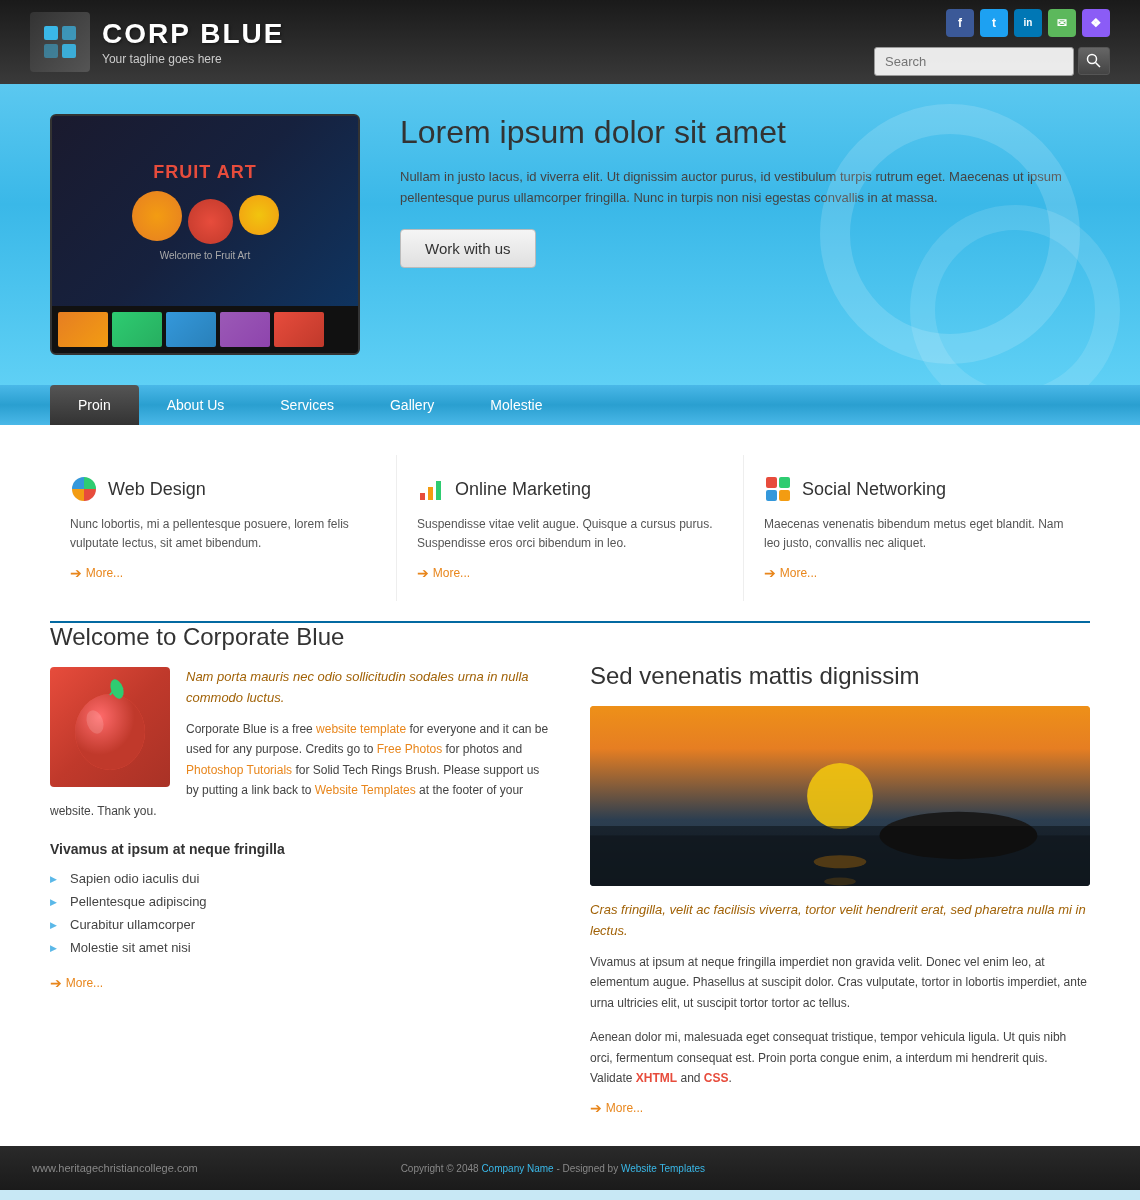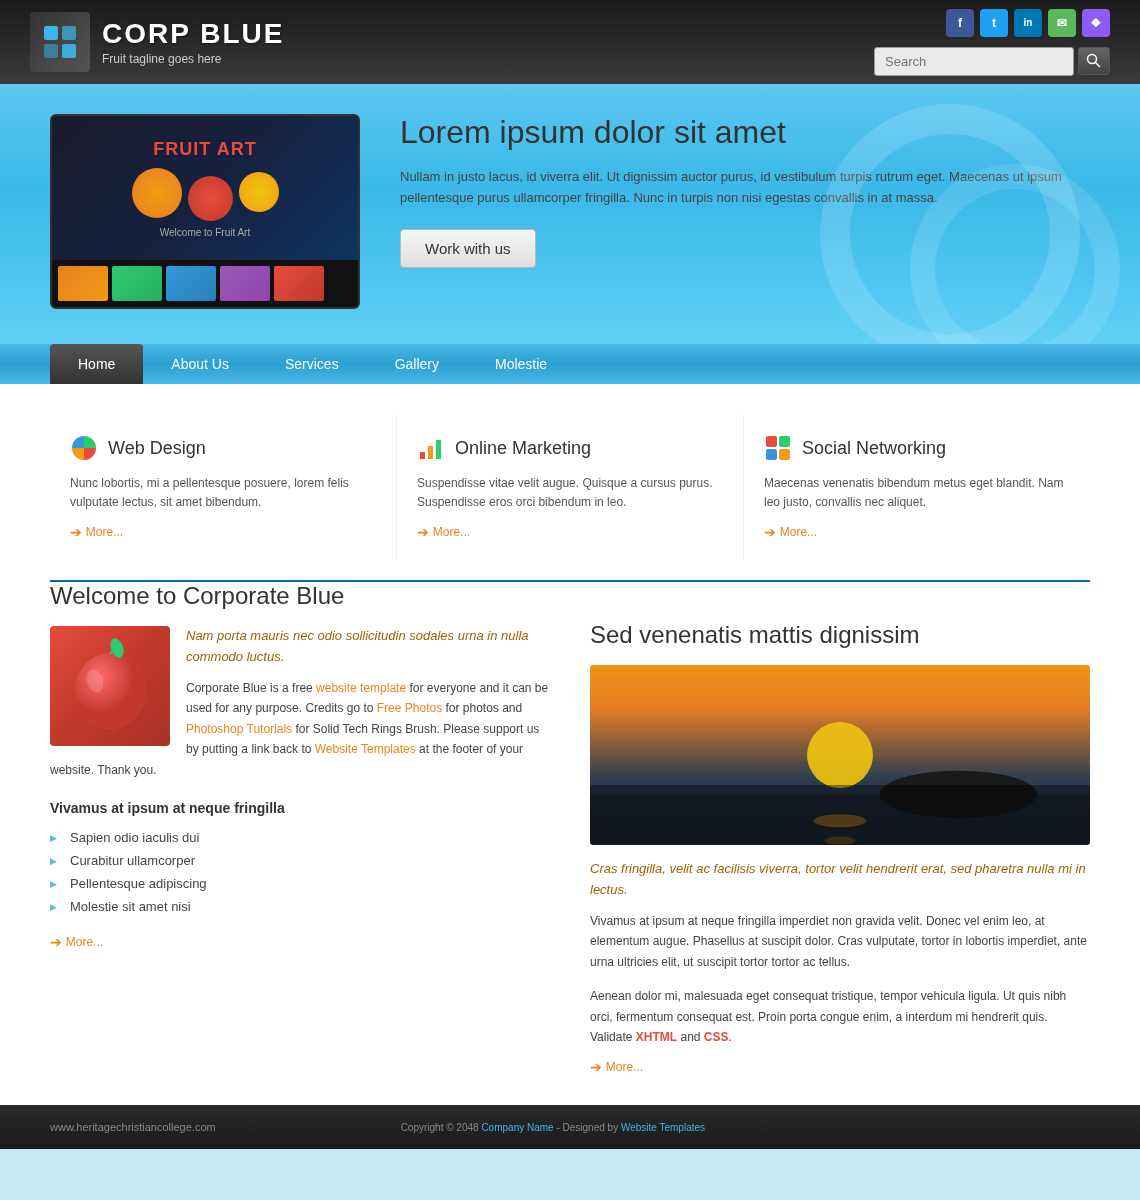--- a/index.html
+++ b/index.html
@@ -253,7 +253,7 @@
     </div>
     <div class="logo-text">
       <div class="logo-title">CORP BLUE</div>
-      <div class="logo-tagline">Fruit tagline goes here</div>
+      <div class="logo-tagline">Your tagline goes here</div>
     </div>
   </div>
 

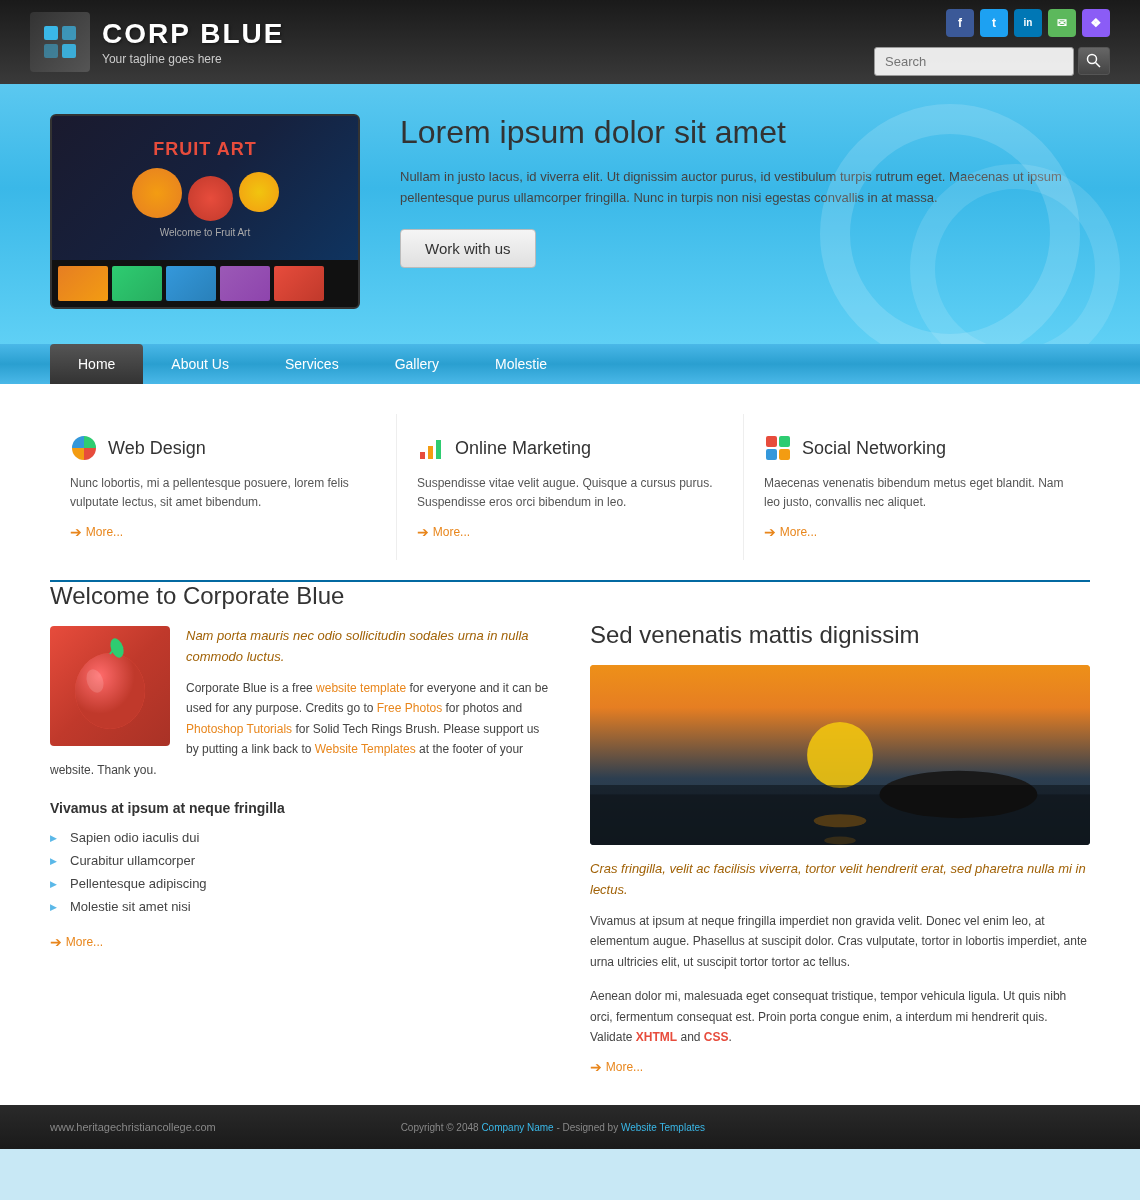--- a/index.html
+++ b/index.html
@@ -108,7 +108,7 @@
       border: 2px solid #333;
     }
     .hero-image-inner {
-      height: 144px;
+      height: 190px;
       background: linear-gradient(135deg, #1a1a2e 0%, #16213e 50%, #0f3460 100%);
       position: relative;
       display: flex; align-items: center; justify-content: center;

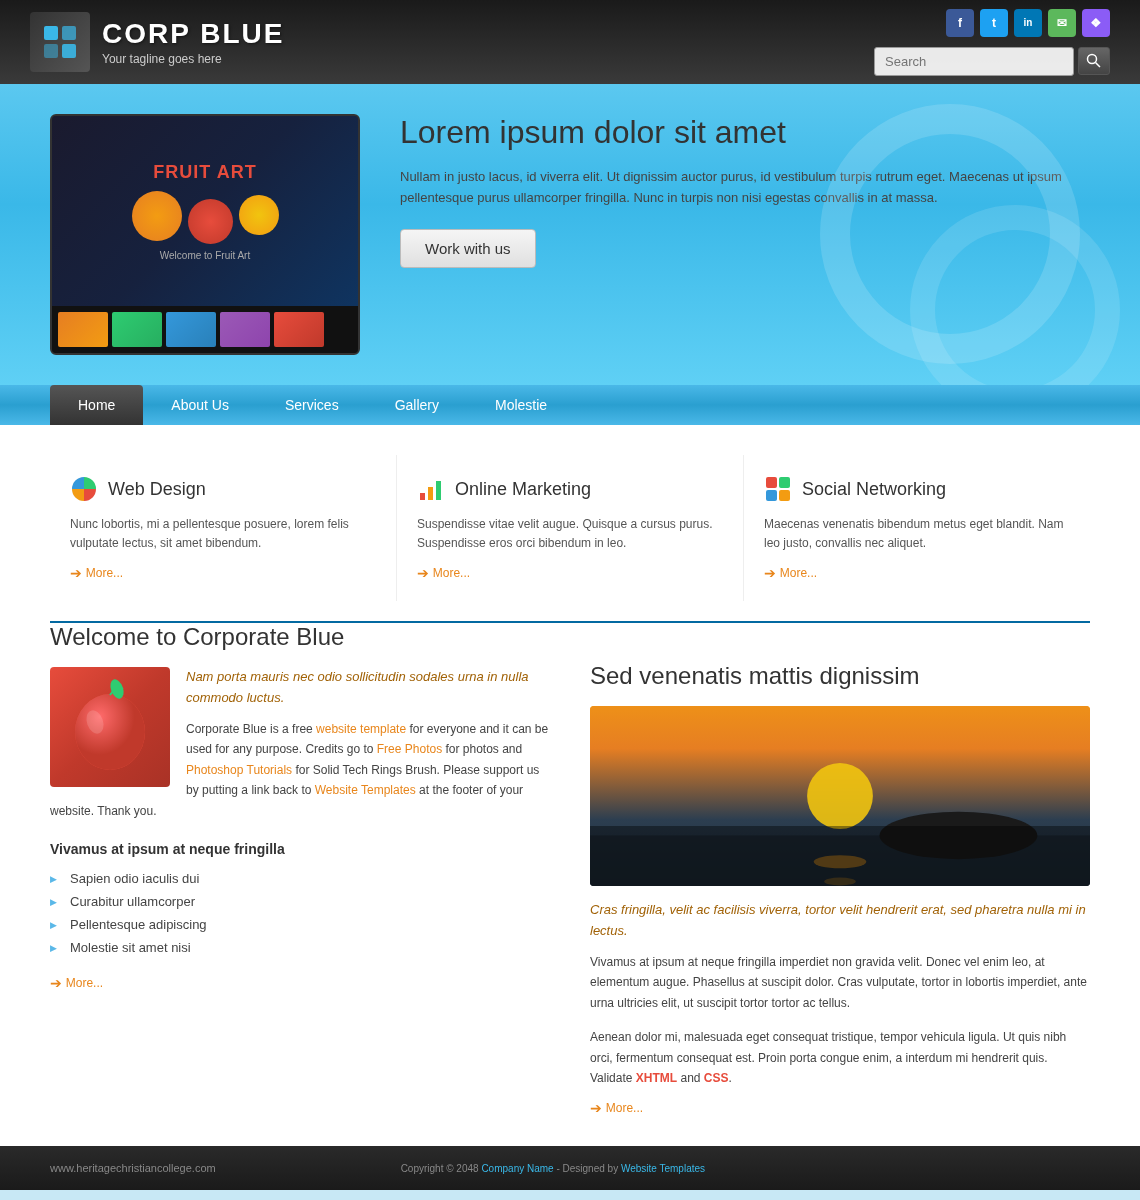--- a/index.html
+++ b/index.html
@@ -306,7 +306,7 @@
 </div>
 
 <nav class="nav">
-  <a class="nav-item active" href="#">Home</a>
+  <a class="nav-item active" href="#">Proin</a>
   <a class="nav-item" href="#">About Us</a>
   <a class="nav-item" href="#">Services</a>
   <a class="nav-item" href="#">Gallery</a>

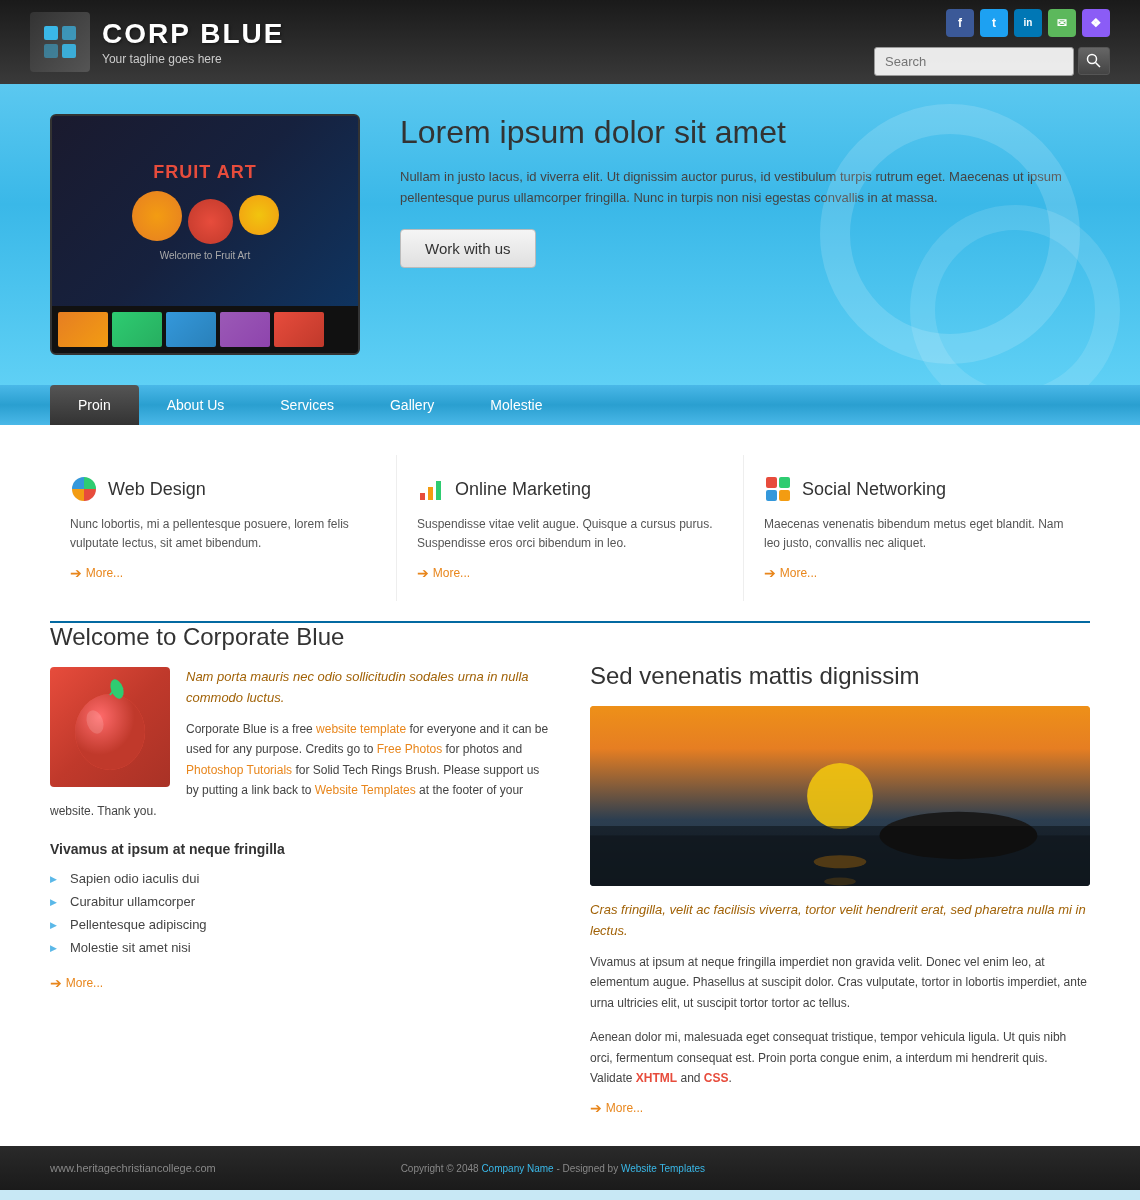--- a/index.html
+++ b/index.html
@@ -399,8 +399,8 @@
         <p class="sub-section-title">Vivamus at ipsum at neque fringilla</p>
         <ul class="bullet-list">
           <li>Sapien odio iaculis dui</li>
+          <li>Pellentesque adipiscing</li>
           <li>Curabitur ullamcorper</li>
-          <li>Pellentesque adipiscing</li>
           <li>Molestie sit amet nisi</li>
         </ul>
         <a class="more-link" href="#" style="margin-top:16px;display:flex;align-items:center;gap:4px;">

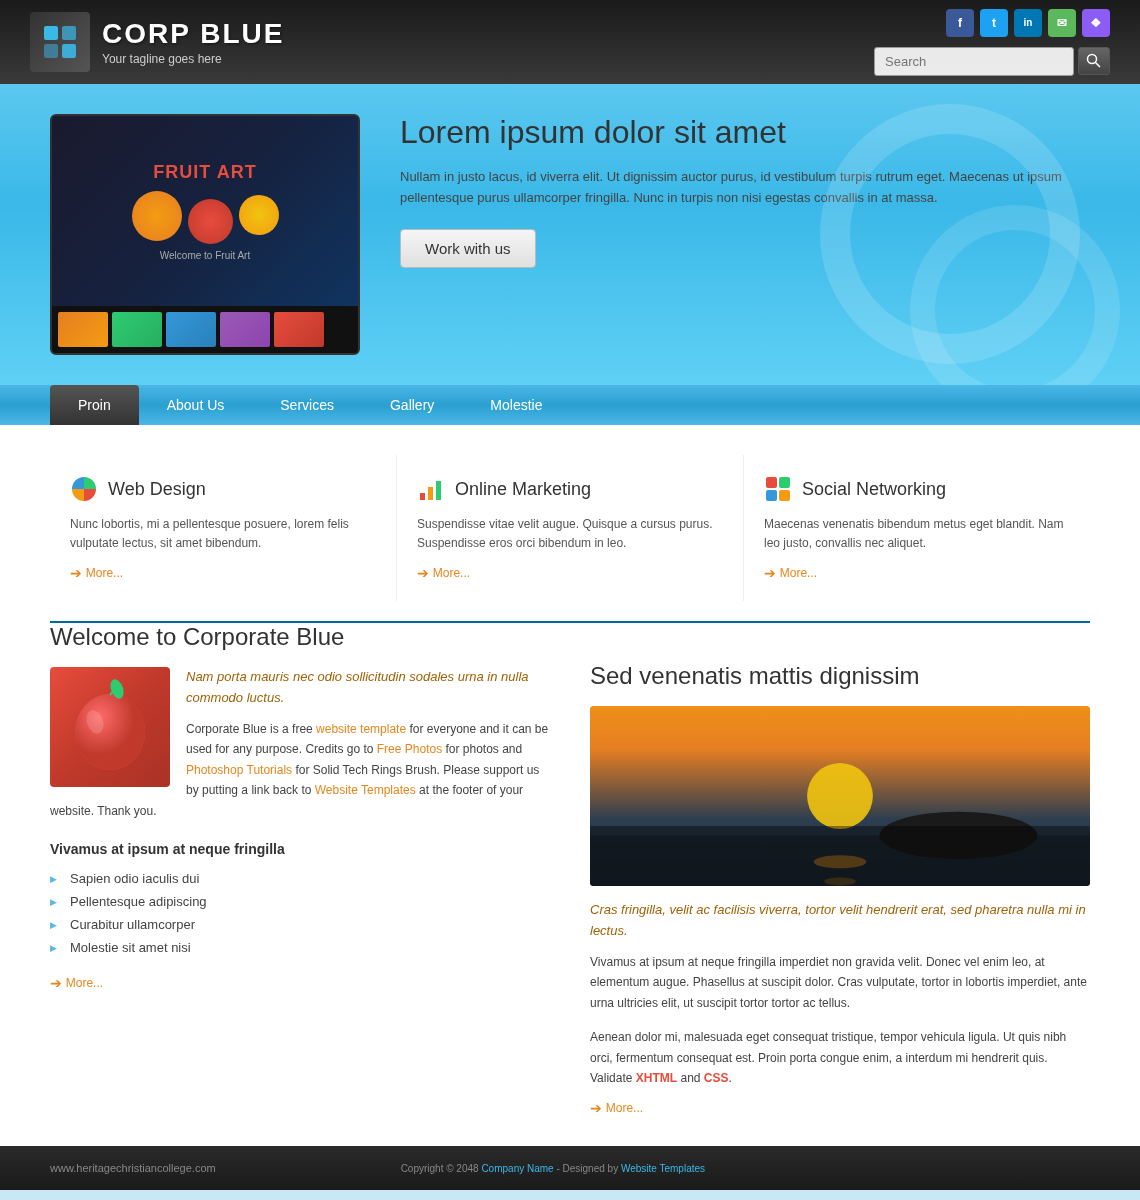--- a/index.html
+++ b/index.html
@@ -224,7 +224,7 @@
     
     .footer {
       background: linear-gradient(180deg, #2a2a2a 0%, #1a1a1a 100%);
-      padding: 16px 50px;
+      padding: 16px 32px;
       display: flex;
       justify-content: space-between;
       align-items: center;

